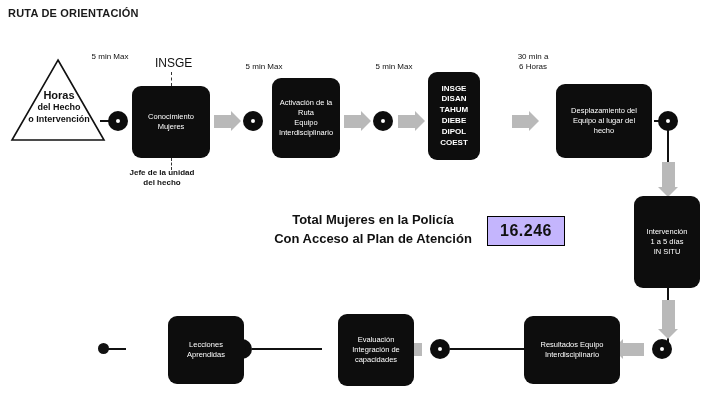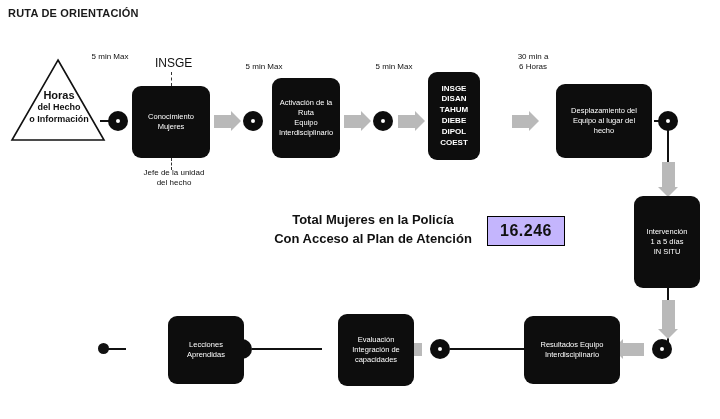--- a/index.html
+++ b/index.html
@@ -189,7 +189,7 @@
   <div class="tri-label">
     <div class="big">Horas</div>
     <div>del Hecho</div>
-    <div>o Información</div>
+    <div>o Intervención</div>
   </div>
 
   <div class="line" style="left:100px; top:120px; width:14px; height:2px;"></div>

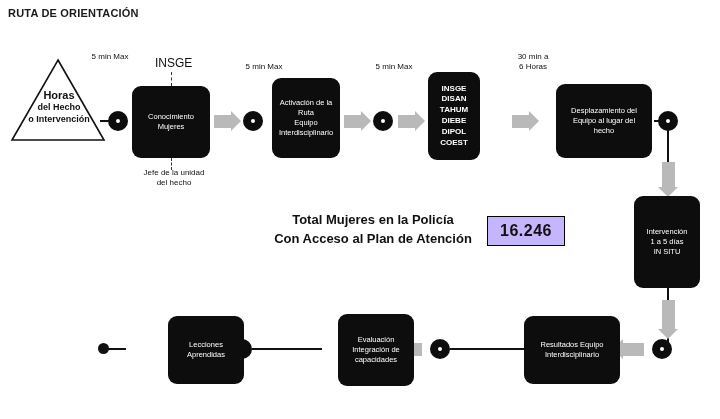--- a/index.html
+++ b/index.html
@@ -207,7 +207,7 @@
   <div class="dashed" style="left:171px; top:72px; height:14px;"></div>
 
   <div class="dashed" style="left:171px; top:158px; height:12px;"></div>
-  <div class="cap" style="left:128px; top:168px; width:92px; white-space:pre-line;">Jefe  de la unidad
+  <div class="cap" style="left:116px; top:168px; width:92px; white-space:pre-line;font-weight:bold;">Jefe  de la unidad
 del hecho</div>
 
   <div class="arrow right" style="left:214px; top:115px; width:18px;"></div>

